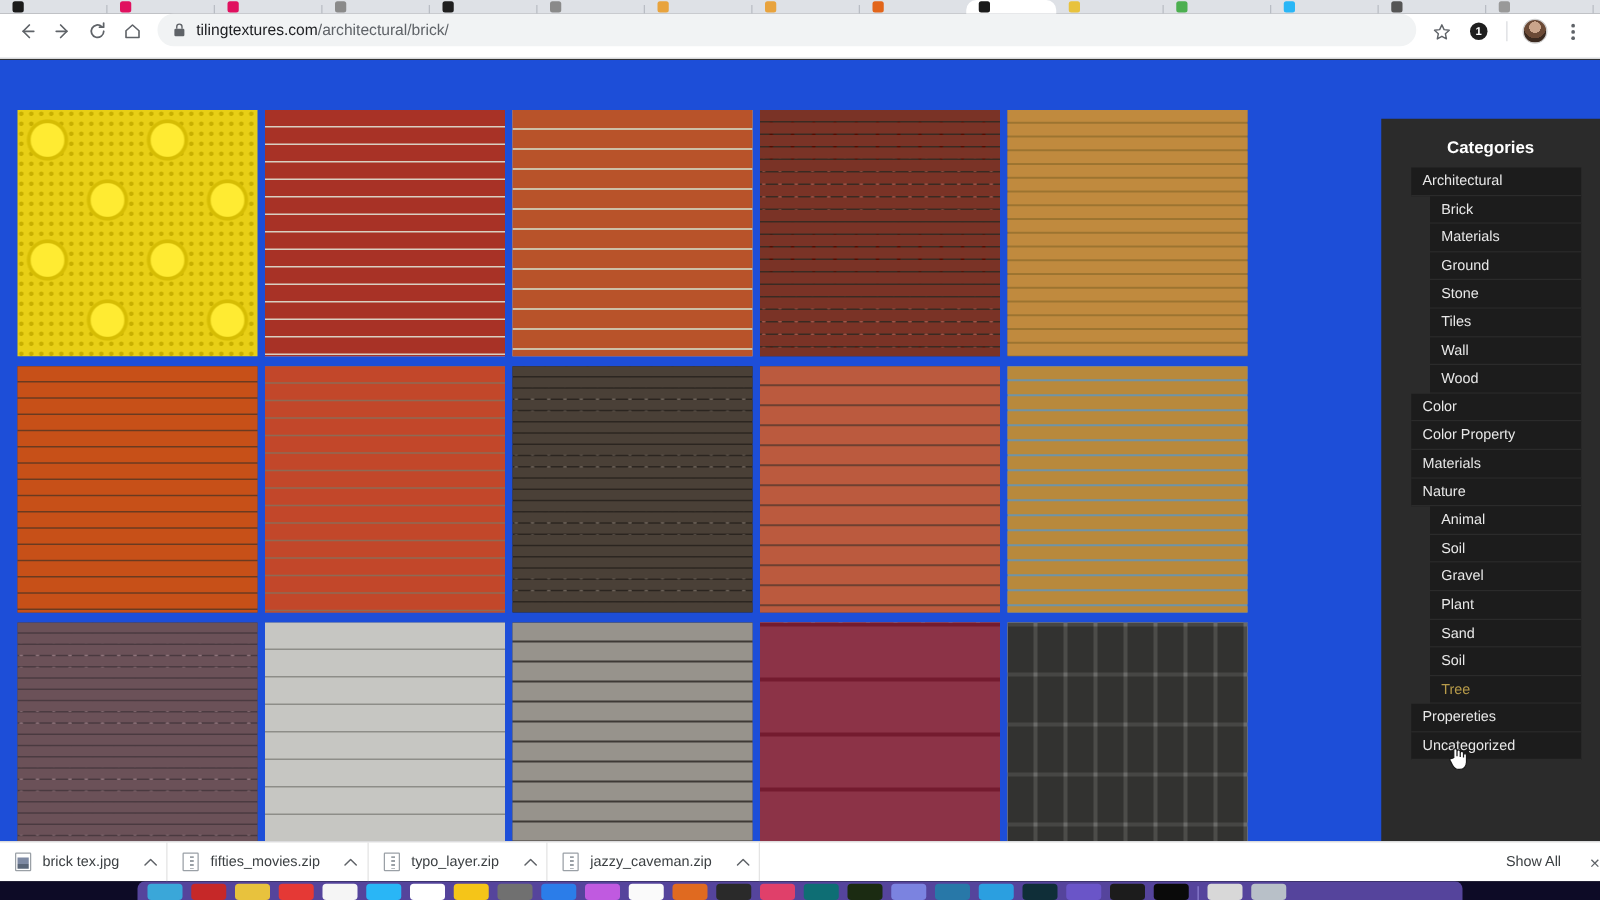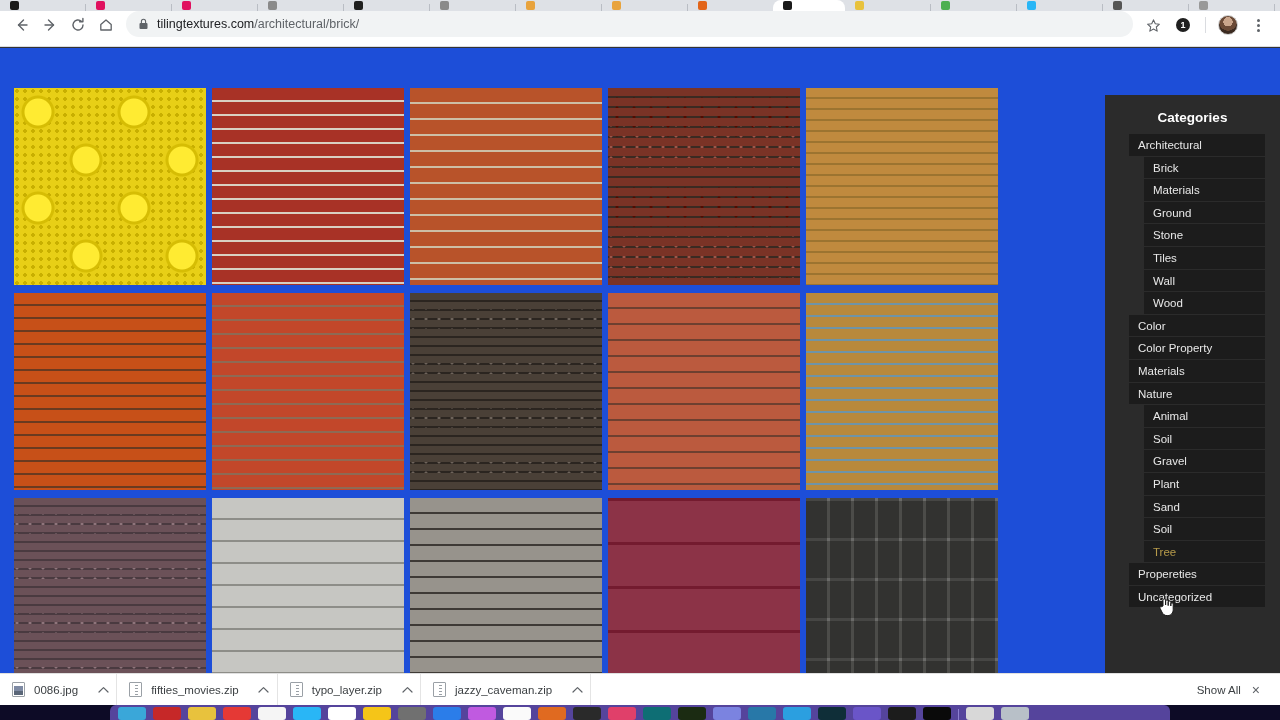--- a/index.html
+++ b/index.html
@@ -425,6 +425,15 @@
   </div>
 
   <div class="shelf" id="shelf">
+    <div class="dl-item">
+        <span class="dl-file-icon img"></span>
+        <span class="dl-name">brick tex.jpg</span>
+        <span class="dl-caret">
+          <svg width="11" height="8" viewBox="0 0 11 8">
+            <path d="M1 6 L5.5 1.6 L10 6" fill="none" stroke="#5f6368" stroke-width="1.2" stroke-linecap="round" stroke-linejoin="round"></path>
+          </svg>
+        </span>
+      </div>
       <div class="dl-item">
         <span class="dl-file-icon img"></span>
         <span class="dl-name">0086.jpg</span>

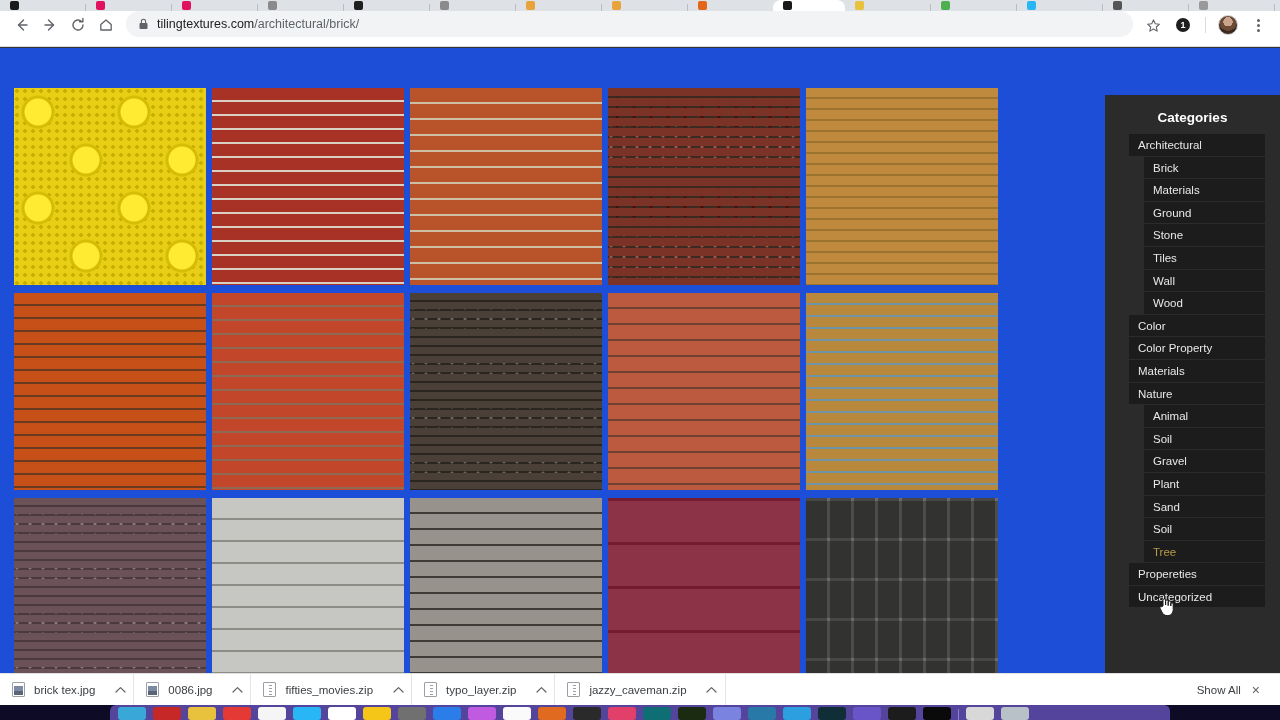--- a/index.html
+++ b/index.html
@@ -428,15 +428,6 @@
     <div class="dl-item">
         <span class="dl-file-icon img"></span>
         <span class="dl-name">brick tex.jpg</span>
-        <span class="dl-caret">
-          <svg width="11" height="8" viewBox="0 0 11 8">
-            <path d="M1 6 L5.5 1.6 L10 6" fill="none" stroke="#5f6368" stroke-width="1.2" stroke-linecap="round" stroke-linejoin="round"></path>
-          </svg>
-        </span>
-      </div>
-      <div class="dl-item">
-        <span class="dl-file-icon img"></span>
-        <span class="dl-name">0086.jpg</span>
         <span class="dl-caret">
           <svg width="11" height="8" viewBox="0 0 11 8">
             <path d="M1 6 L5.5 1.6 L10 6" fill="none" stroke="#5f6368" stroke-width="1.2" stroke-linecap="round" stroke-linejoin="round"></path>

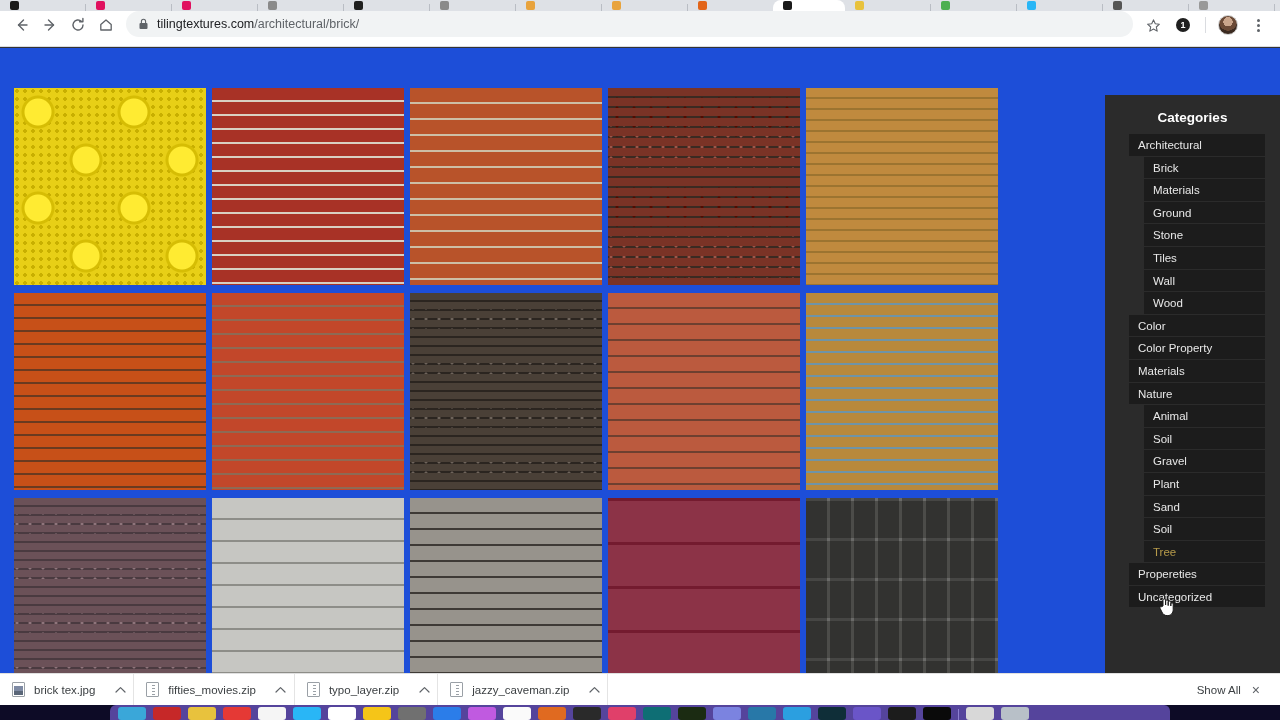--- a/index.html
+++ b/index.html
@@ -212,7 +212,8 @@
     margin-left: auto;
     display: flex;
     align-items: center;
-    padding-right: 20px;
+    gap: 12px;
+    padding-right: 0;
   }
   .show-all {
     font-size: 11.5px;

